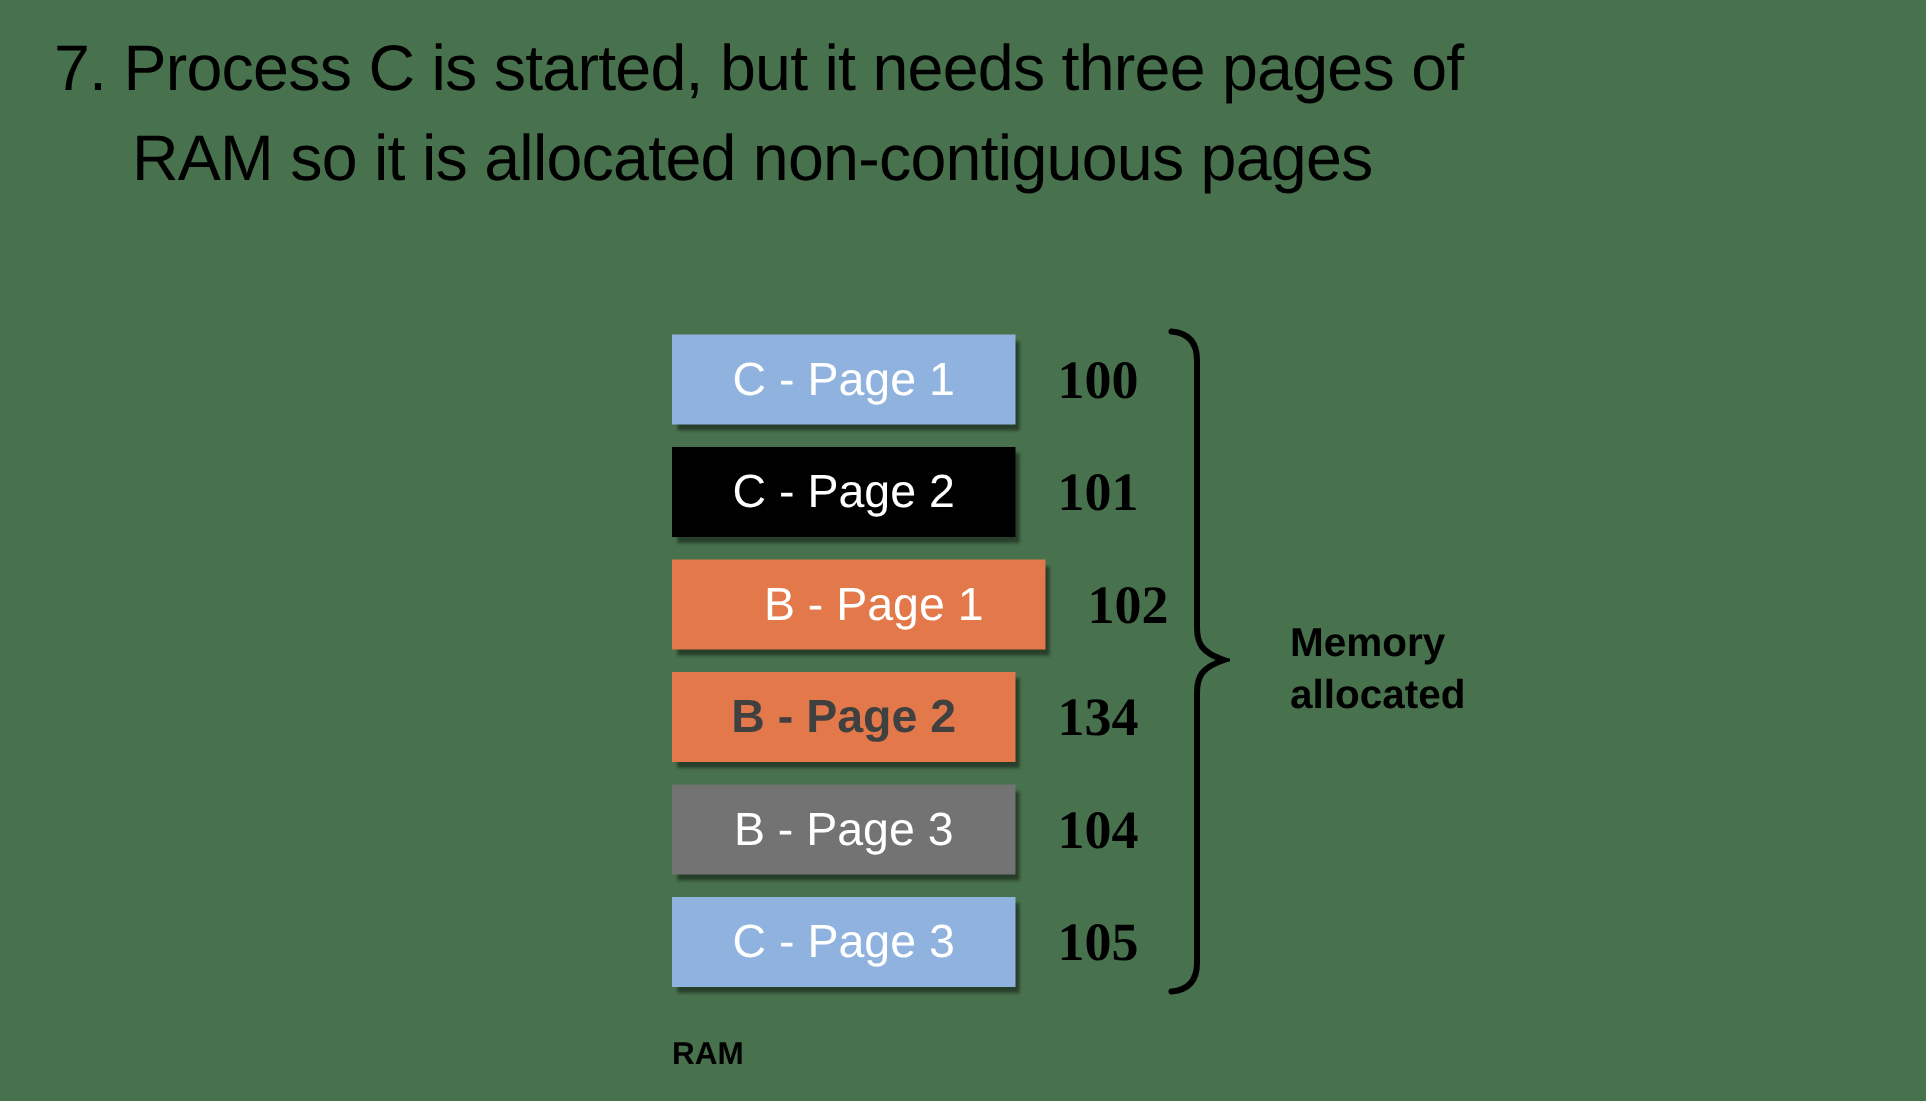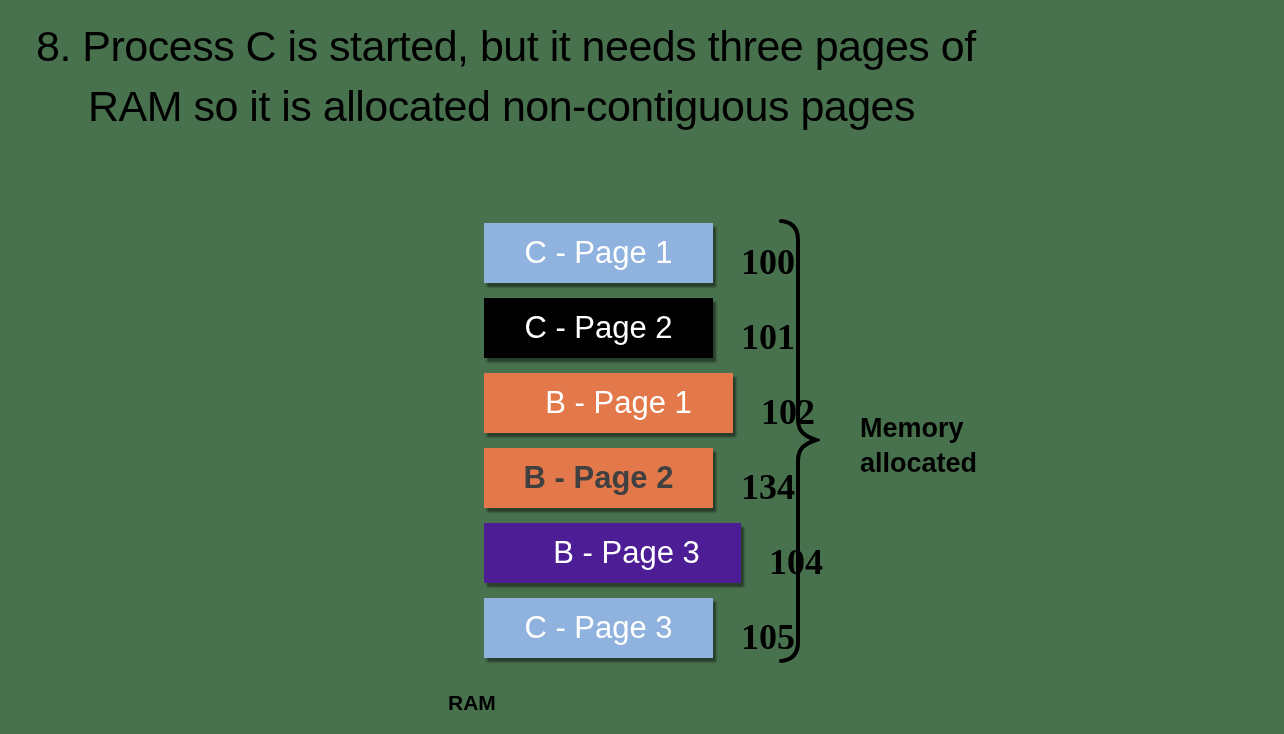--- a/index.html
+++ b/index.html
@@ -49,7 +49,7 @@
 <div class="stage" style="background: rgb(72, 113, 77);">
 
   <div class="title">
-    <div class="title-line1">8. Process C is started, but it needs three pages of</div>
+    <div class="title-line1">7. Process C is started, but it needs three pages of</div>
     <div class="title-line2">RAM so it is allocated non-contiguous pages</div>
   </div>
 

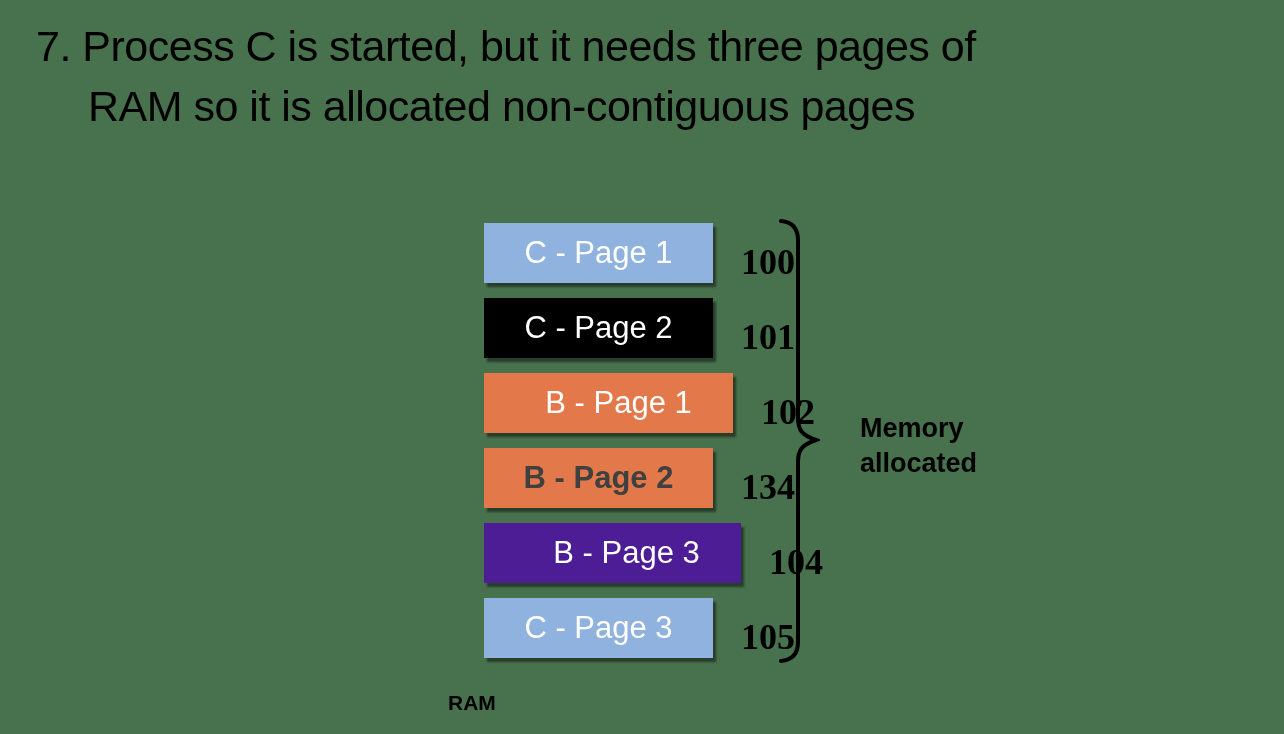--- a/index.html
+++ b/index.html
@@ -20,7 +20,7 @@
   .title-line2{margin-left:52px;}
   
   .mem-col{position:absolute;left:448px;top:223px;}
-  .mem-row{display:flex;align-items:flex-end;height:60px;margin-bottom:15px;margin-left:36px;}
+  .mem-row{display:flex;align-items:center;height:60px;margin-bottom:15px;}
   .box{
     width:229px;height:60px;
     display:flex;align-items:center;justify-content:center;

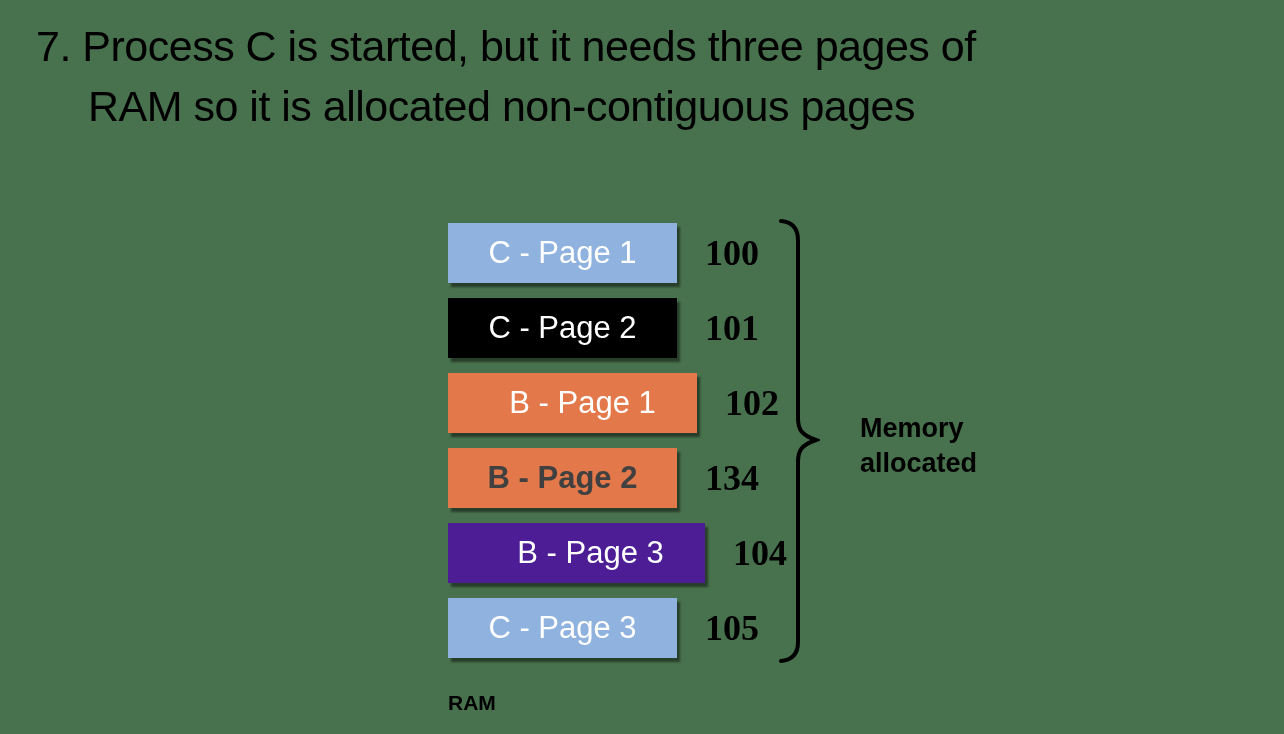--- a/index.html
+++ b/index.html
@@ -71,7 +71,7 @@
       <div class="addr">134</div>
     </div>
     <div class="mem-row">
-      <div class="box" style="background: #4c1d95; color: rgb(255, 255, 255); padding-left: 28px;">B - Page 3</div>
+      <div class="box" style="background: #737373; color: rgb(255, 255, 255);">B - Page 3</div>
       <div class="addr">104</div>
     </div>
     <div class="mem-row">

